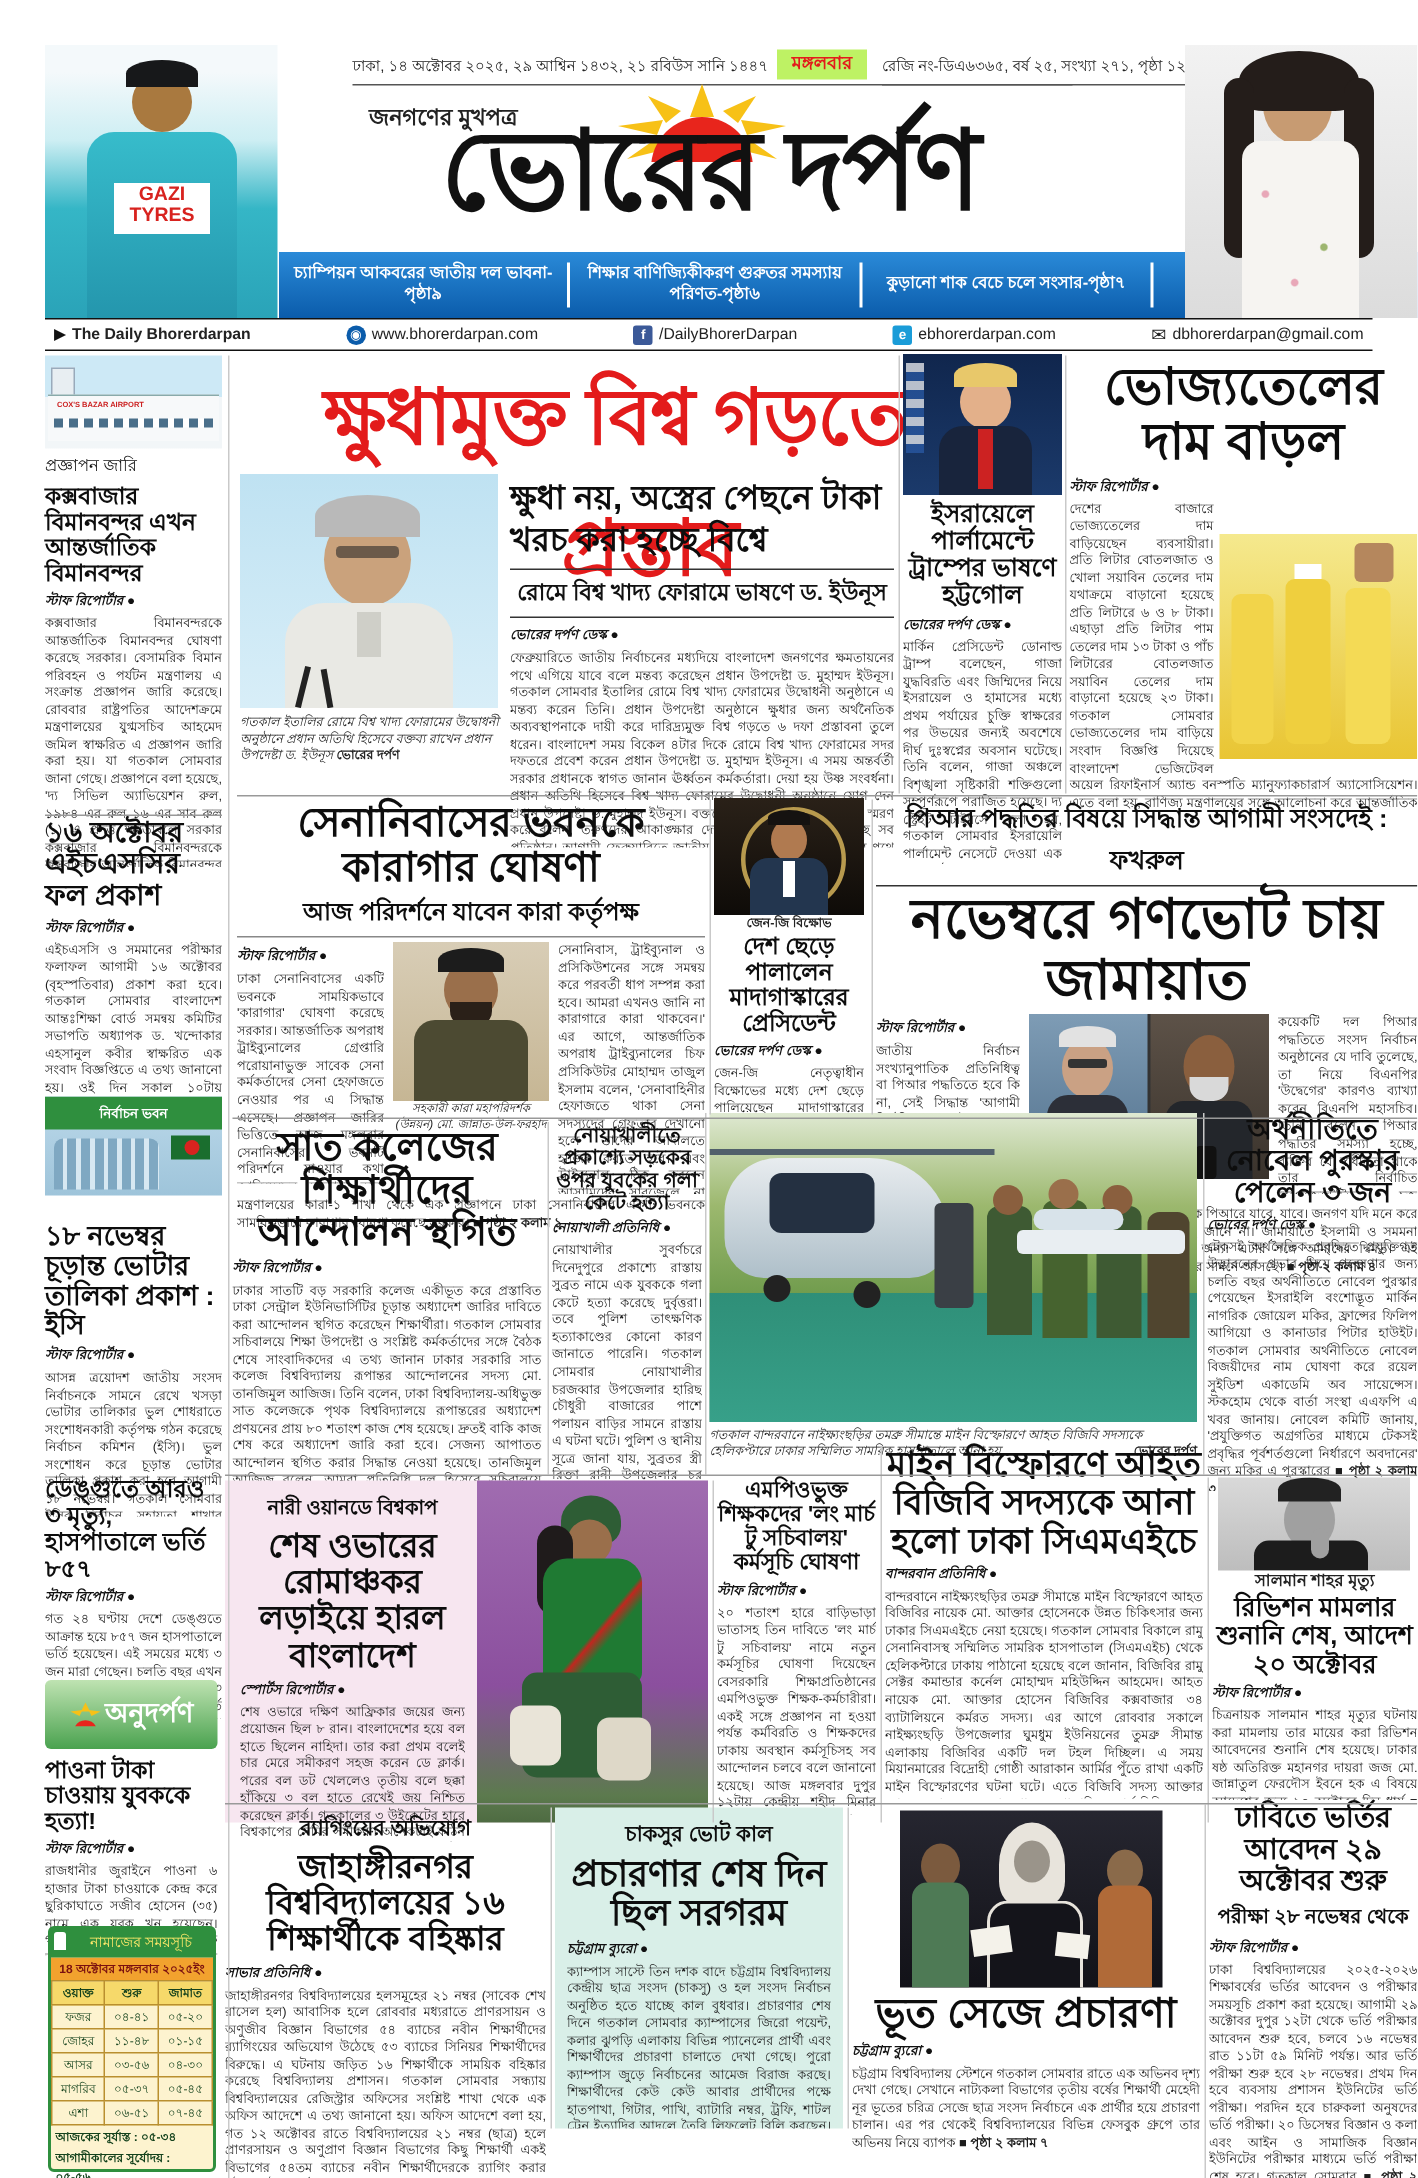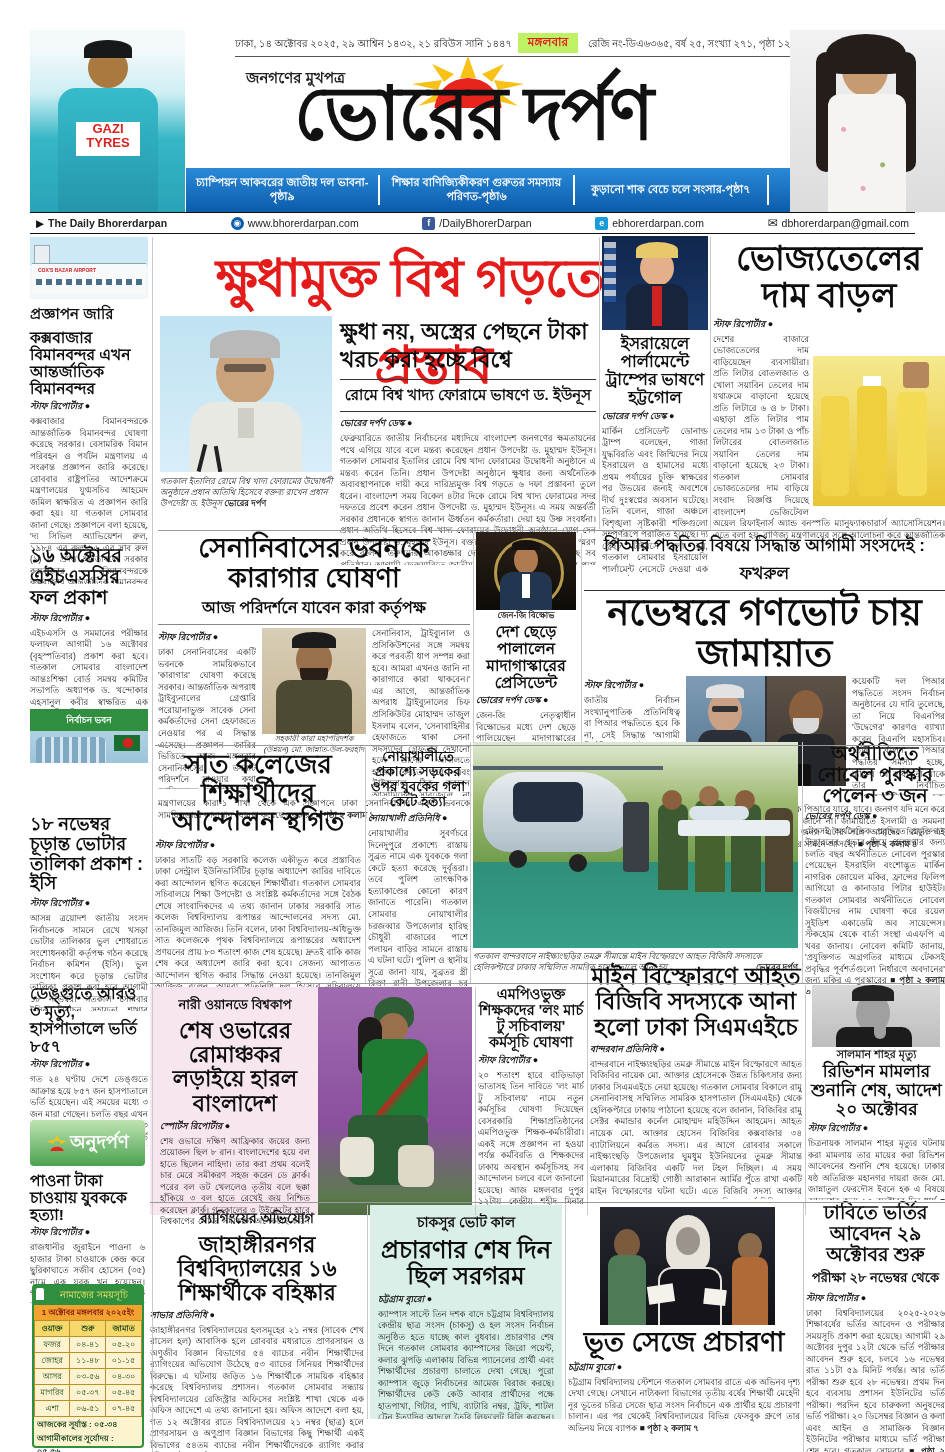--- a/index.html
+++ b/index.html
@@ -118,7 +118,7 @@
     <div class="ab" style="left:6px;top:42px;width:106px;height:6px;background:repeating-linear-gradient(90deg,#4a6f8a 0 6px,#fff 6px 10px);"></div>
   </div>
   <div class="ab" style="left:30px;top:302px;width:118px;">
-    <div style="font-size:15px;font-weight:bold;">প্রজ্ঞাপন জারি</div>
+    <div style="font-size:11px;font-weight:normal;">প্রজ্ঞাপন জারি</div>
     <div class="hl" style="font-size:15.5px;text-align:left;margin:2px 0;">কক্সবাজার বিমানবন্দর এখন আন্তর্জাতিক বিমানবন্দর</div>
     <div class="byline">স্টাফ রিপোর্টার ●</div>
     <div class="body" style="height:168px;"><span>কক্সবাজার বিমানবন্দরকে আন্তর্জাতিক বিমানবন্দর ঘোষণা করেছে সরকার। বেসামরিক বিমান পরিবহন ও পর্যটন মন্ত্রণালয় এ সংক্রান্ত প্রজ্ঞাপন জারি করেছে। রোববার রাষ্ট্রপতির আদেশক্রমে মন্ত্রণালয়ের যুগ্মসচিব আহমেদ জমিল স্বাক্ষরিত এ প্রজ্ঞাপন জারি করা হয়। যা গতকাল সোমবার জানা গেছে। প্রজ্ঞাপনে বলা হয়েছে, 'দ্য সিভিল অ্যাভিয়েশন রুল, ১৯৮৪ এর রুল ১৬ এর সাব রুল (১) এ প্রদত্ত ক্ষমতাবলে সরকার কক্সবাজার বিমানবন্দরকে কক্সবাজার আন্তর্জাতিক বিমানবন্দর হিসেবে ঘোষণা করেছে। জনস্বার্থে জারি করা</span> </div>

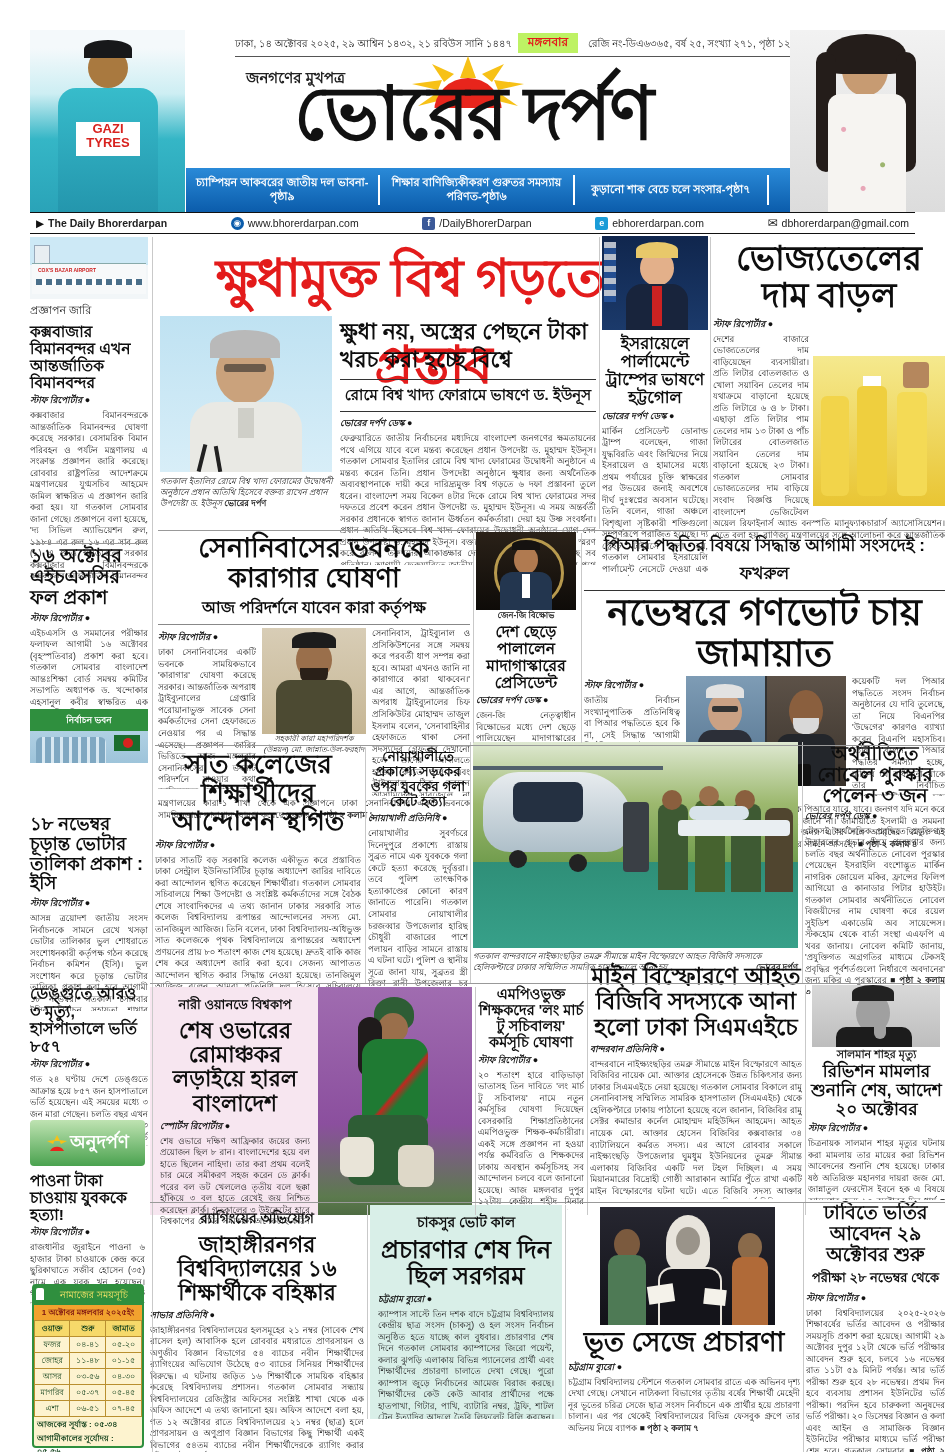--- a/index.html
+++ b/index.html
@@ -128,7 +128,7 @@
     <div class="byline">স্টাফ রিপোর্টার ●</div>
     <div class="body" style="height:118px;"><span>এইচএসসি ও সমমানের পরীক্ষার ফলাফল আগামী ১৬ অক্টোবর (বৃহস্পতিবার) প্রকাশ করা হবে। গতকাল সোমবার বাংলাদেশ আন্তঃশিক্ষা বোর্ড সমন্বয় কমিটির সভাপতি অধ্যাপক ড. খন্দোকার এহসানুল কবীর স্বাক্ষরিত এক সংবাদ বিজ্ঞপ্তিতে এ তথ্য জানানো হয়। ওই দিন সকাল ১০টায় ফলাফল প্রকাশ করা হবে বলে এতে উল্লেখ করা হয়। এর আগে বৃহস্পতিবার (৯ অক্টোবর) আন্তঃশিক্ষা বোর্ড সমন্বয় কমিটির সভায় ১৬ অক্টোবর ফল প্রকাশের বিষয়ে একমত পোষণ করেন শিক্ষা বোর্ডের</span> </div>
   </div>
-  <div class="photo" style="left:30px;top:709px;width:118px;height:54px;background:linear-gradient(#bcd9ea,#9ec4da);">
+  <div class="photo" style="left:30px;top:731px;width:118px;height:66px;background:linear-gradient(#bcd9ea,#9ec4da);">
     <div class="ab" style="left:0;top:0;width:118px;height:22px;background:#2f8f3e;color:#fff;font-size:9px;font-weight:bold;text-align:center;line-height:22px;">নির্বাচন ভবন</div>
     <div class="ab" style="left:84px;top:26px;width:26px;height:16px;background:#1a6e2e;"></div>
     <div class="ab" style="left:93px;top:29px;width:10px;height:10px;border-radius:50%;background:#d8231f;"></div>

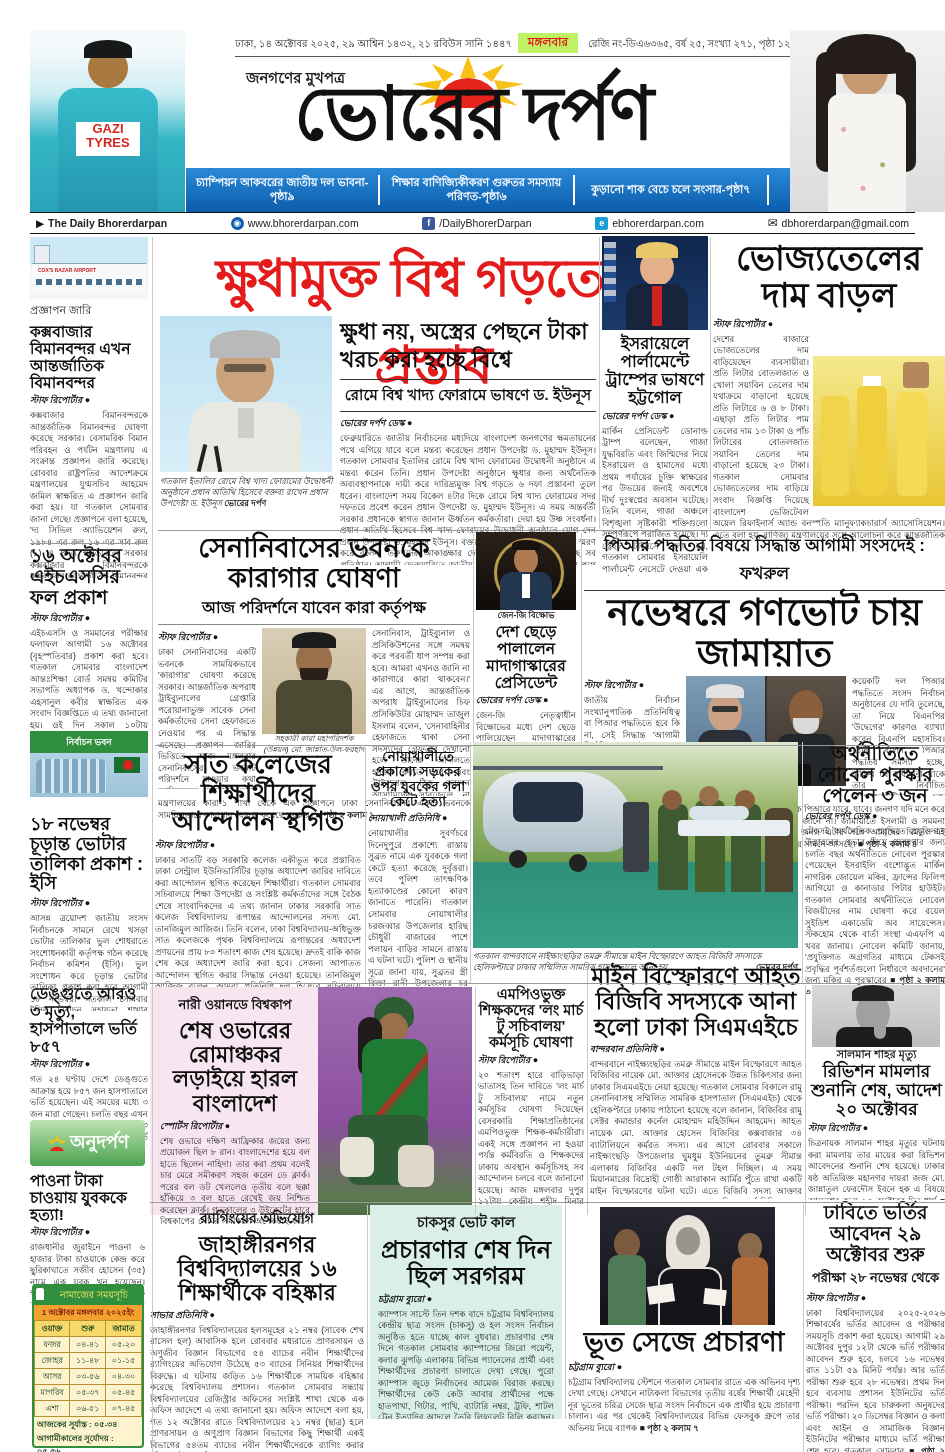--- a/index.html
+++ b/index.html
@@ -166,7 +166,7 @@
       <span class="ab" style="left:2px;top:2px;width:8px;height:12px;background:#fff;border-radius:2px 2px 0 0;"></span>
       <span>নামাজের সময়সূচি</span>
     </div>
-    <div class="pdate">1 অক্টোবর মঙ্গলবার ২০২৫ইং</div>
+    <div class="pdate">18 অক্টোবর মঙ্গলবার ২০২৫ইং</div>
     <table>
       <tbody>
           <tr style="background:#f6d96a;font-weight:bold;">

